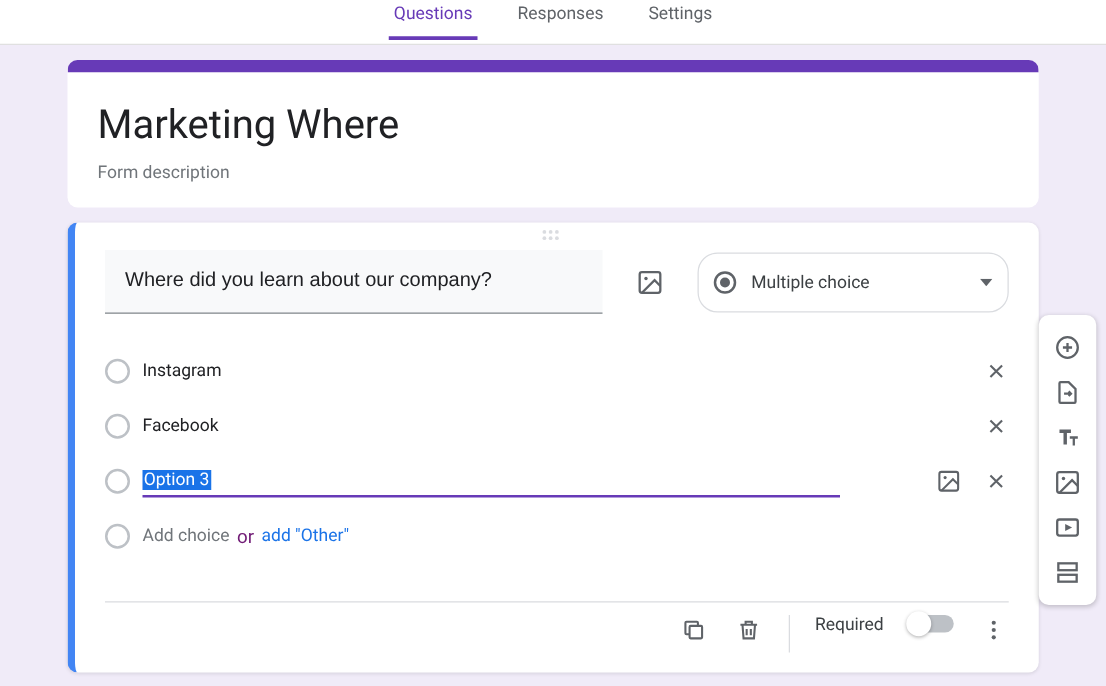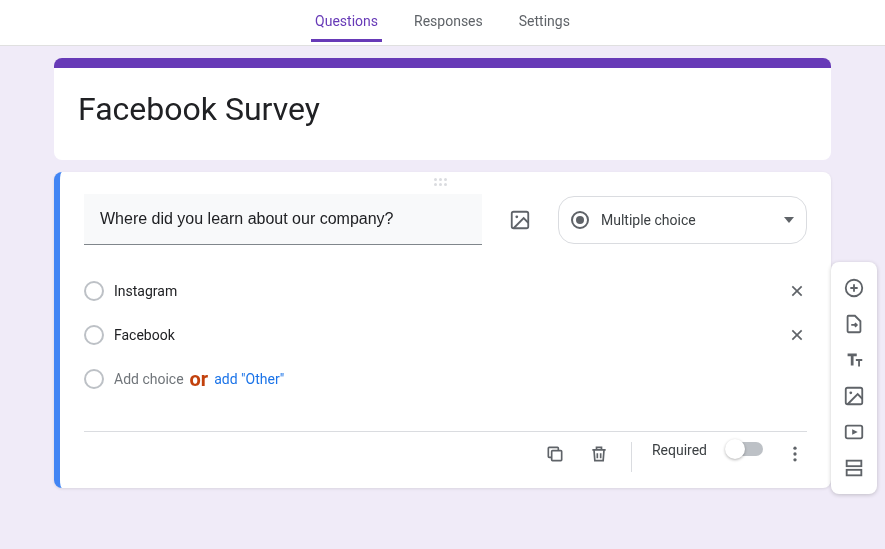--- a/index.html
+++ b/index.html
@@ -16,7 +16,7 @@
   gap: 28px;
   background: #fff;
   border-bottom: 1px solid #e0e0e0;
-  padding-top: 16px;
+  padding-top: 6px;
 }
 .tab {
   font-size: 14px;

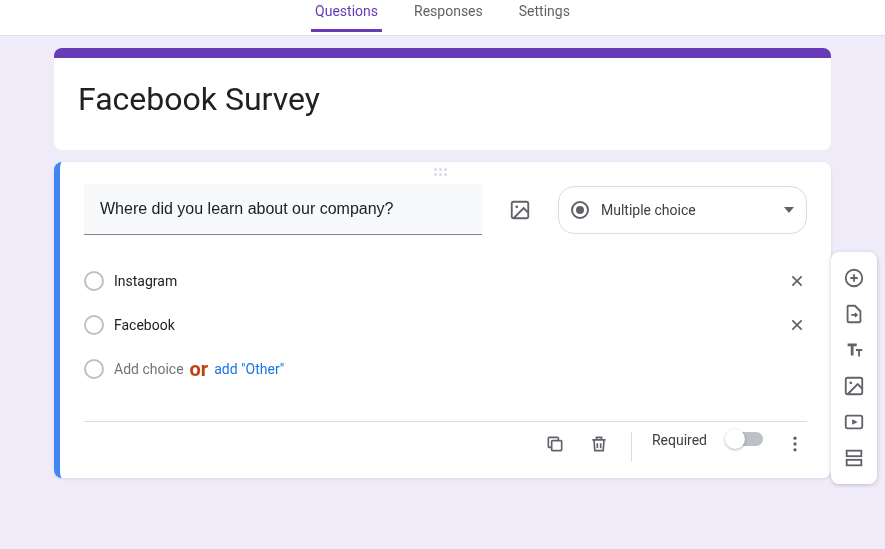--- a/index.html
+++ b/index.html
@@ -209,7 +209,7 @@
 <div class="canvas">
 
   <div class="form-header-card">
-    <div class="form-title">Facebook Survey</div>
+    <div class="form-title">Marketing Where</div>
   </div>
 
   <div class="question-card">

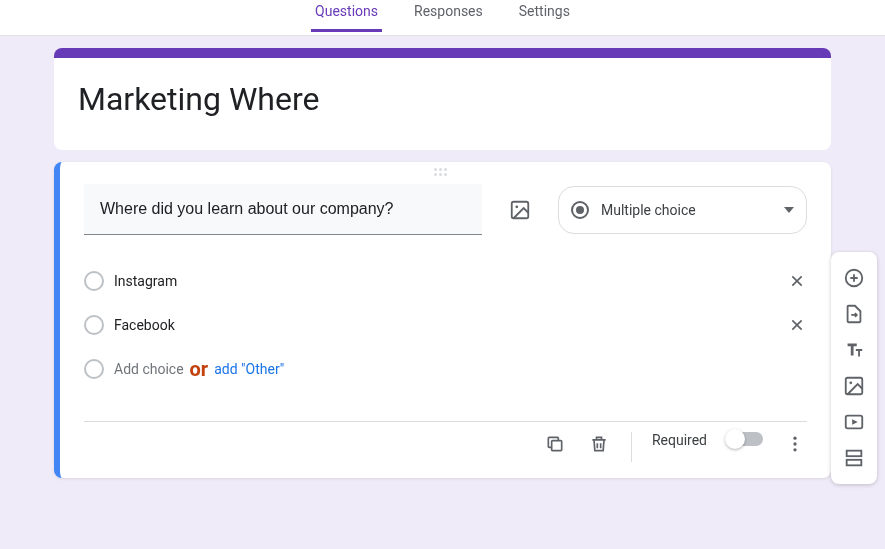--- a/index.html
+++ b/index.html
@@ -210,6 +210,7 @@
 
   <div class="form-header-card">
     <div class="form-title">Marketing Where</div>
+    <div class="form-desc">Form description</div>
   </div>
 
   <div class="question-card">

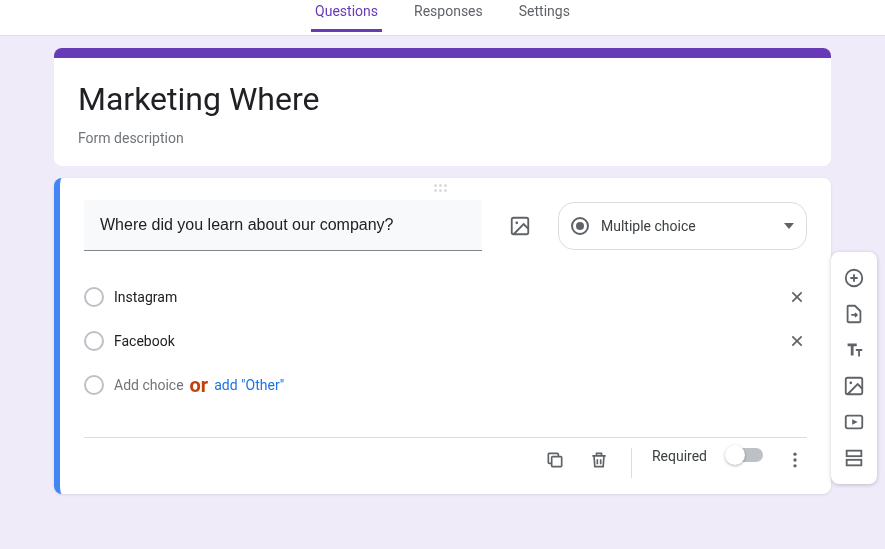--- a/index.html
+++ b/index.html
@@ -269,6 +269,24 @@
         </div>
       </div>
 
+      <div class="option-row">
+        <div class="radio-empty"></div>
+        <div class="option-text editing"><span class="hl">Option 3</span></div>
+        <div class="row-icons">
+          <div class="row-icon">
+            <svg width="20" height="20" viewBox="0 0 24 24" fill="none" stroke="currentColor" stroke-width="2">
+                <rect x="3" y="3" width="18" height="18" rx="2"></rect>
+                <circle cx="8.5" cy="8.5" r="1.5" fill="currentColor" stroke="none"></circle>
+                <path d="M21 15l-5-5L5 21"></path>
+              </svg>
+          </div>
+          <div class="row-icon">
+            <svg width="16" height="16" viewBox="0 0 24 24" stroke="currentColor" stroke-width="2.5">
+                <path d="M5 5 L19 19 M19 5 L5 19"></path>
+              </svg>
+          </div>
+        </div>
+      </div>
 
       <div class="option-row">
         <div class="radio-empty"></div>

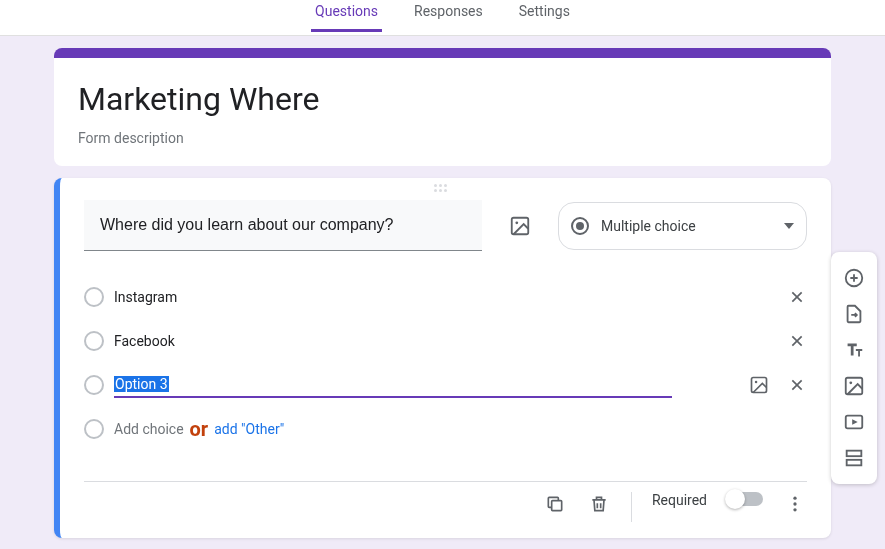--- a/index.html
+++ b/index.html
@@ -148,7 +148,7 @@
 .row-icons { display: flex; gap: 18px; margin-left: auto; align-items: center; }
 .row-icon { color: #5f6368; cursor: pointer; width: 20px; height: 20px; display:flex;align-items:center;justify-content:center;}
 .add-opt { color: #70757a; font-size: 14px; }
-.or-txt { color: #c2410c; font-size: 20px; margin: 0 6px; font-weight: bold; }
+.or-txt { color: #701a75; font-size: 15px; margin: 0 6px; }
 .add-other { color: #1a73e8; font-size: 14px; cursor: pointer; }
 .q-footer {
   border-top: 1px solid #dadce0;

